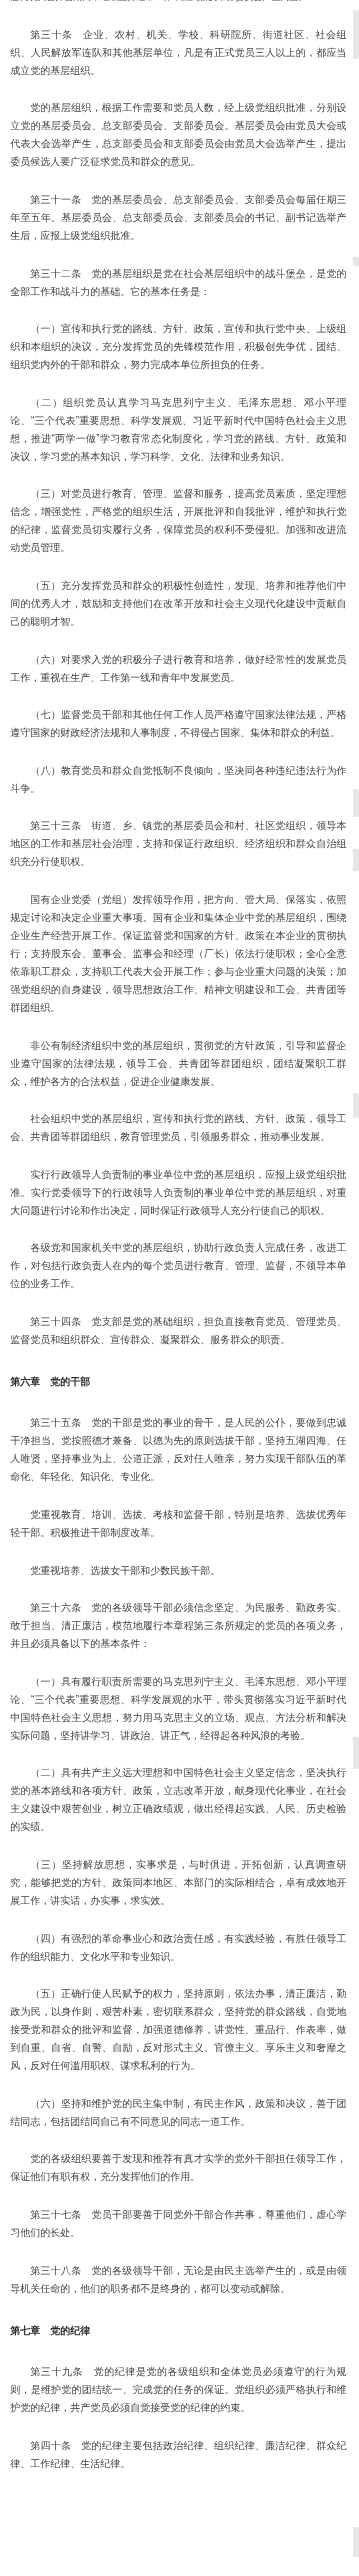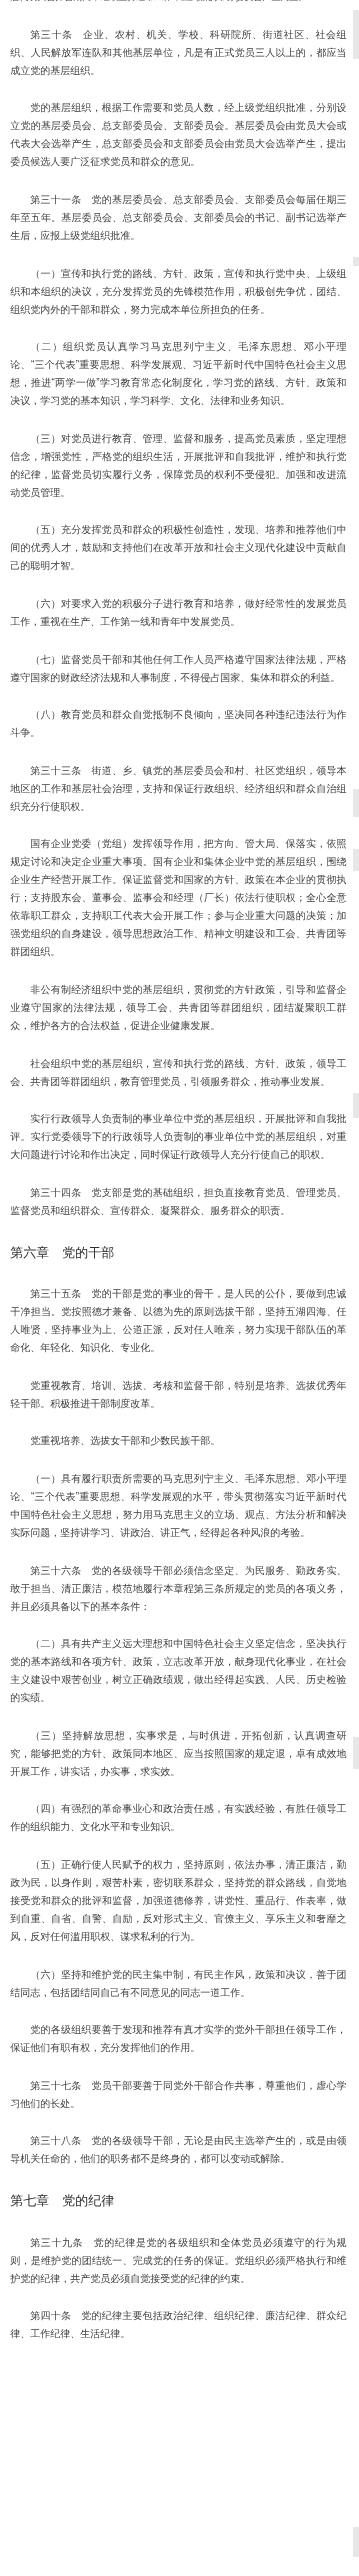--- a/index.html
+++ b/index.html
@@ -65,6 +65,7 @@
       <p class="para">第三十条　企业、农村、机关、学校、科研院所、街道社区、社会组织、人民解放军连队和其他基层单位，凡是有正式党员三人以上的，都应当成立党的基层组织。</p>
       <p class="para">党的基层组织，根据工作需要和党员人数，经上级党组织批准，分别设立党的基层委员会、总支部委员会、支部委员会。基层委员会由党员大会或代表大会选举产生，总支部委员会和支部委员会由党员大会选举产生，提出委员候选人要广泛征求党员和群众的意见。</p>
       <p class="para">第三十一条　党的基层委员会、总支部委员会、支部委员会每届任期三年至五年。基层委员会、总支部委员会、支部委员会的书记、副书记选举产生后，应报上级党组织批准。</p>
+      <p class="para">第三十二条　党的基层组织是党在社会基层组织中的战斗堡垒，是党的全部工作和战斗力的基础。它的基本任务是：</p>
       <p class="para">（一）宣传和执行党的路线、方针、政策，宣传和执行党中央、上级组织和本组织的决议，充分发挥党员的先锋模范作用，积极创先争优，团结、组织党内外的干部和群众，努力完成本单位所担负的任务。</p>
       <p class="para">（二）组织党员认真学习马克思列宁主义、毛泽东思想、邓小平理论、“三个代表”重要思想、科学发展观、习近平新时代中国特色社会主义思想，推进“两学一做”学习教育常态化制度化，学习党的路线、方针、政策和决议，学习党的基本知识，学习科学、文化、法律和业务知识。</p>
       <p class="para">（三）对党员进行教育、管理、监督和服务，提高党员素质，坚定理想信念，增强党性，严格党的组织生活，开展批评和自我批评，维护和执行党的纪律，监督党员切实履行义务，保障党员的权利不受侵犯。加强和改进流动党员管理。</p>

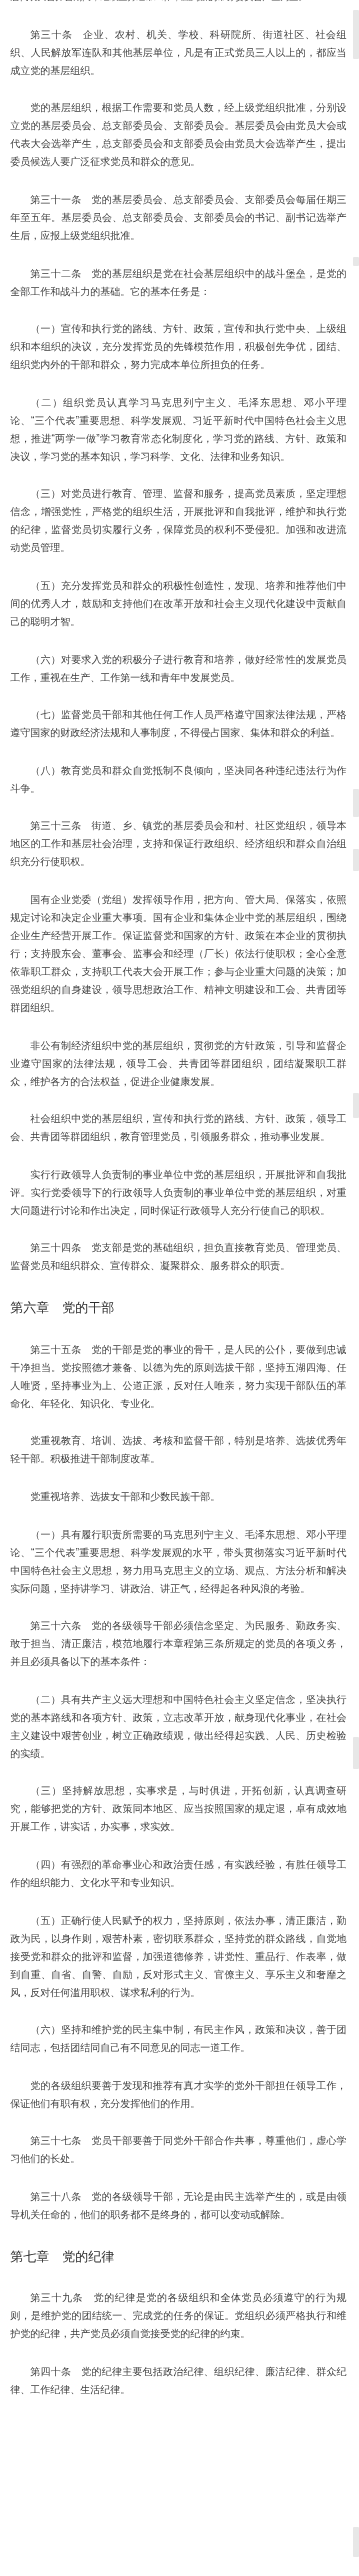--- a/index.html
+++ b/index.html
@@ -77,7 +77,7 @@
       <p class="para">国有企业党委（党组）发挥领导作用，把方向、管大局、保落实，依照规定讨论和决定企业重大事项。国有企业和集体企业中党的基层组织，围绕企业生产经营开展工作。保证监督党和国家的方针、政策在本企业的贯彻执行；支持股东会、董事会、监事会和经理（厂长）依法行使职权；全心全意依靠职工群众，支持职工代表大会开展工作；参与企业重大问题的决策；加强党组织的自身建设，领导思想政治工作、精神文明建设和工会、共青团等群团组织。</p>
       <p class="para">非公有制经济组织中党的基层组织，贯彻党的方针政策，引导和监督企业遵守国家的法律法规，领导工会、共青团等群团组织，团结凝聚职工群众，维护各方的合法权益，促进企业健康发展。</p>
       <p class="para">社会组织中党的基层组织，宣传和执行党的路线、方针、政策，领导工会、共青团等群团组织，教育管理党员，引领服务群众，推动事业发展。</p>
-      <p class="para">实行行政领导人负责制的事业单位中党的基层组织，开展批评和自我批评。实行党委领导下的行政领导人负责制的事业单位中党的基层组织，对重大问题进行讨论和作出决定，同时保证行政领导人充分行使自己的职权。</p>
+      <p class="para">实行行政领导人负责制的事业单位中党的基层组织，应报上级党组织批准。实行党委领导下的行政领导人负责制的事业单位中党的基层组织，对重大问题进行讨论和作出决定，同时保证行政领导人充分行使自己的职权。</p>
       <p class="para">第三十四条　党支部是党的基础组织，担负直接教育党员、管理党员、监督党员和组织群众、宣传群众、凝聚群众、服务群众的职责。</p>
       <h2 class="chapter">第六章　党的干部</h2>
       <p class="para">第三十五条　党的干部是党的事业的骨干，是人民的公仆，要做到忠诚干净担当。党按照德才兼备、以德为先的原则选拔干部，坚持五湖四海、任人唯贤，坚持事业为上、公道正派，反对任人唯亲，努力实现干部队伍的革命化、年轻化、知识化、专业化。</p>

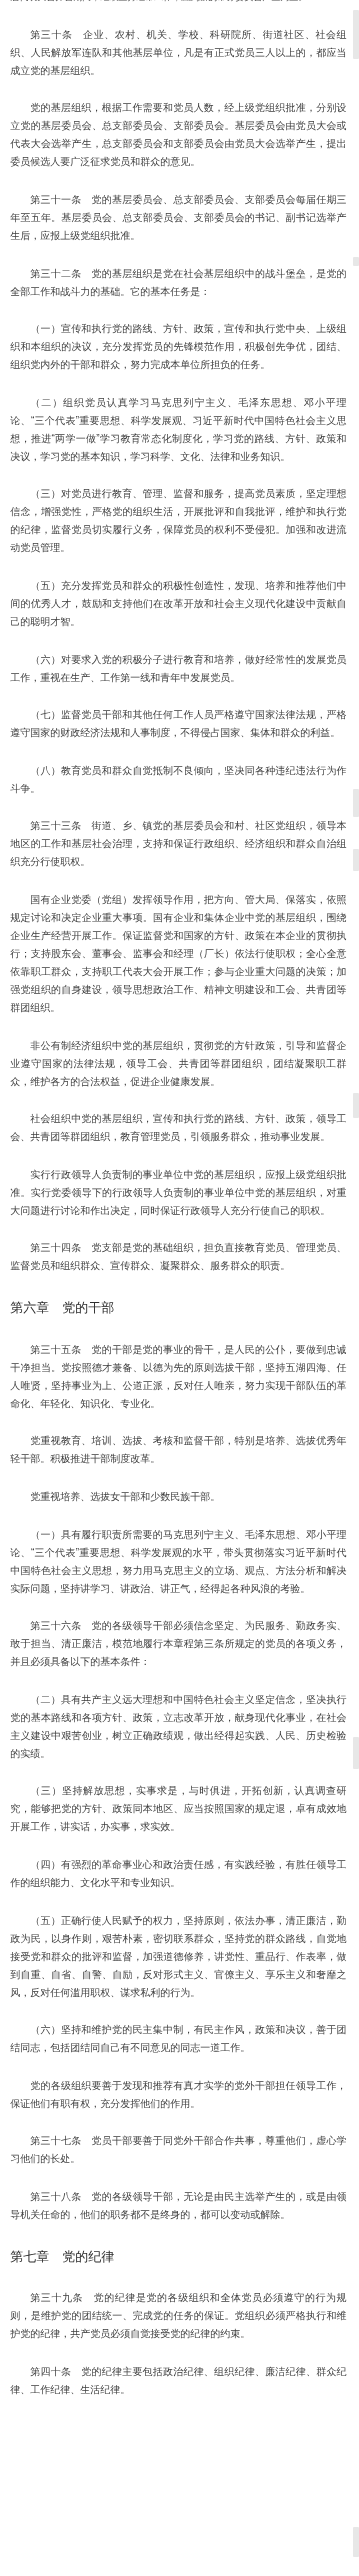--- a/index.html
+++ b/index.html
@@ -78,6 +78,7 @@
       <p class="para">非公有制经济组织中党的基层组织，贯彻党的方针政策，引导和监督企业遵守国家的法律法规，领导工会、共青团等群团组织，团结凝聚职工群众，维护各方的合法权益，促进企业健康发展。</p>
       <p class="para">社会组织中党的基层组织，宣传和执行党的路线、方针、政策，领导工会、共青团等群团组织，教育管理党员，引领服务群众，推动事业发展。</p>
       <p class="para">实行行政领导人负责制的事业单位中党的基层组织，应报上级党组织批准。实行党委领导下的行政领导人负责制的事业单位中党的基层组织，对重大问题进行讨论和作出决定，同时保证行政领导人充分行使自己的职权。</p>
+      <p class="para">各级党和国家机关中党的基层组织，协助行政负责人完成任务，改进工作，对包括行政负责人在内的每个党员进行教育、管理、监督，不领导本单位的业务工作。</p>
       <p class="para">第三十四条　党支部是党的基础组织，担负直接教育党员、管理党员、监督党员和组织群众、宣传群众、凝聚群众、服务群众的职责。</p>
       <h2 class="chapter">第六章　党的干部</h2>
       <p class="para">第三十五条　党的干部是党的事业的骨干，是人民的公仆，要做到忠诚干净担当。党按照德才兼备、以德为先的原则选拔干部，坚持五湖四海、任人唯贤，坚持事业为上、公道正派，反对任人唯亲，努力实现干部队伍的革命化、年轻化、知识化、专业化。</p>

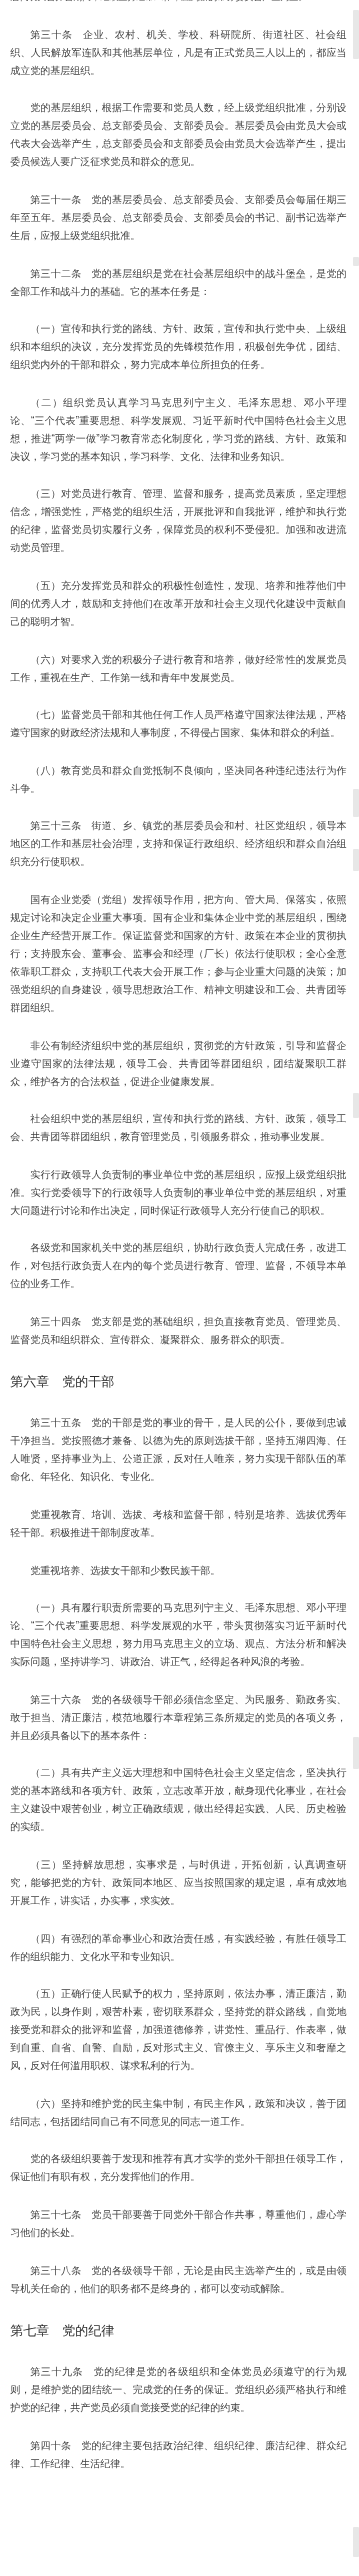--- a/index.html
+++ b/index.html
@@ -40,9 +40,9 @@
   }
   .doc h2.chapter{
     margin:25px 12.4px 25px 10.3px;
-    font-size:13px;
+    font-size:10px;
     line-height:15.5px;
-    font-weight:normal;
+    font-weight:bold;
     color:#2e2e2e;
   }
   .rail-frag{

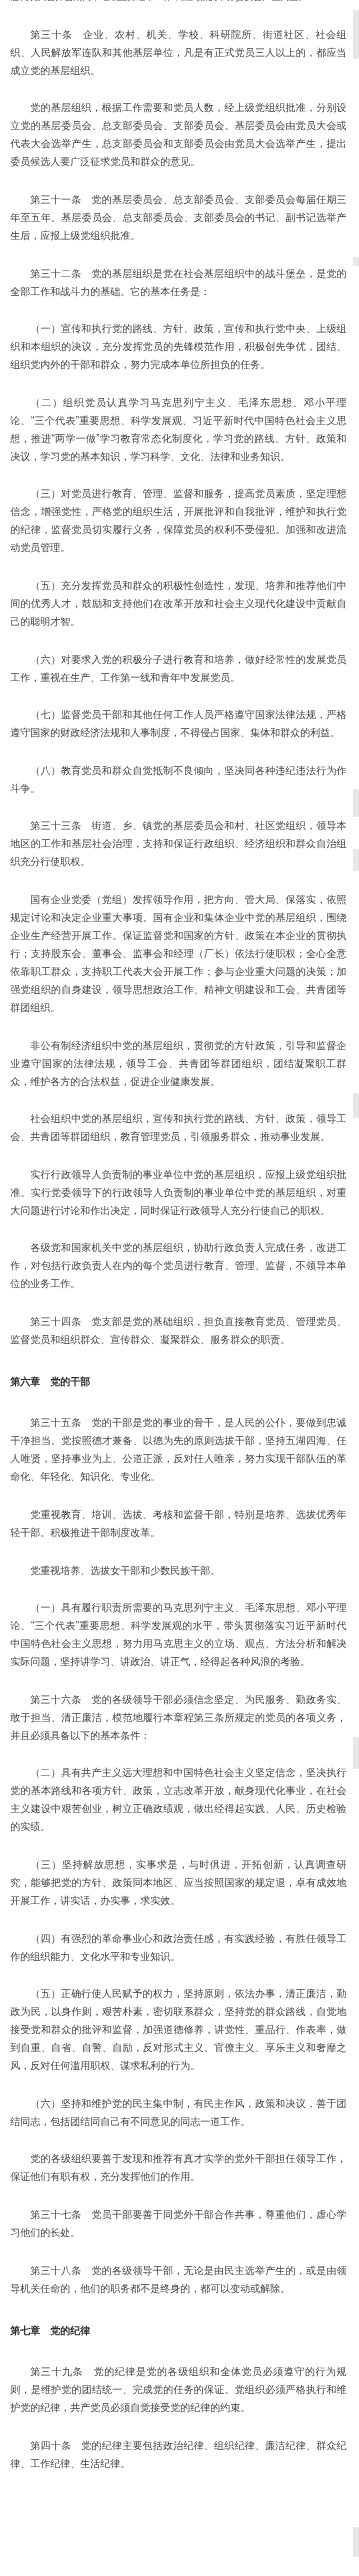--- a/index.html
+++ b/index.html
@@ -84,8 +84,8 @@
       <p class="para">第三十五条　党的干部是党的事业的骨干，是人民的公仆，要做到忠诚干净担当。党按照德才兼备、以德为先的原则选拔干部，坚持五湖四海、任人唯贤，坚持事业为上、公道正派，反对任人唯亲，努力实现干部队伍的革命化、年轻化、知识化、专业化。</p>
       <p class="para">党重视教育、培训、选拔、考核和监督干部，特别是培养、选拔优秀年轻干部。积极推进干部制度改革。</p>
       <p class="para">党重视培养、选拔女干部和少数民族干部。</p>
+      <p class="para">第三十六条　党的各级领导干部必须信念坚定、为民服务、勤政务实、敢于担当、清正廉洁，模范地履行本章程第三条所规定的党员的各项义务，并且必须具备以下的基本条件：</p>
       <p class="para">（一）具有履行职责所需要的马克思列宁主义、毛泽东思想、邓小平理论、“三个代表”重要思想、科学发展观的水平，带头贯彻落实习近平新时代中国特色社会主义思想，努力用马克思主义的立场、观点、方法分析和解决实际问题，坚持讲学习、讲政治、讲正气，经得起各种风浪的考验。</p>
-      <p class="para">第三十六条　党的各级领导干部必须信念坚定、为民服务、勤政务实、敢于担当、清正廉洁，模范地履行本章程第三条所规定的党员的各项义务，并且必须具备以下的基本条件：</p>
       <p class="para">（二）具有共产主义远大理想和中国特色社会主义坚定信念，坚决执行党的基本路线和各项方针、政策，立志改革开放，献身现代化事业，在社会主义建设中艰苦创业，树立正确政绩观，做出经得起实践、人民、历史检验的实绩。</p>
       <p class="para">（三）坚持解放思想，实事求是，与时俱进，开拓创新，认真调查研究，能够把党的方针、政策同本地区、应当按照国家的规定退，卓有成效地开展工作，讲实话，办实事，求实效。</p>
       <p class="para">（四）有强烈的革命事业心和政治责任感，有实践经验，有胜任领导工作的组织能力、文化水平和专业知识。</p>

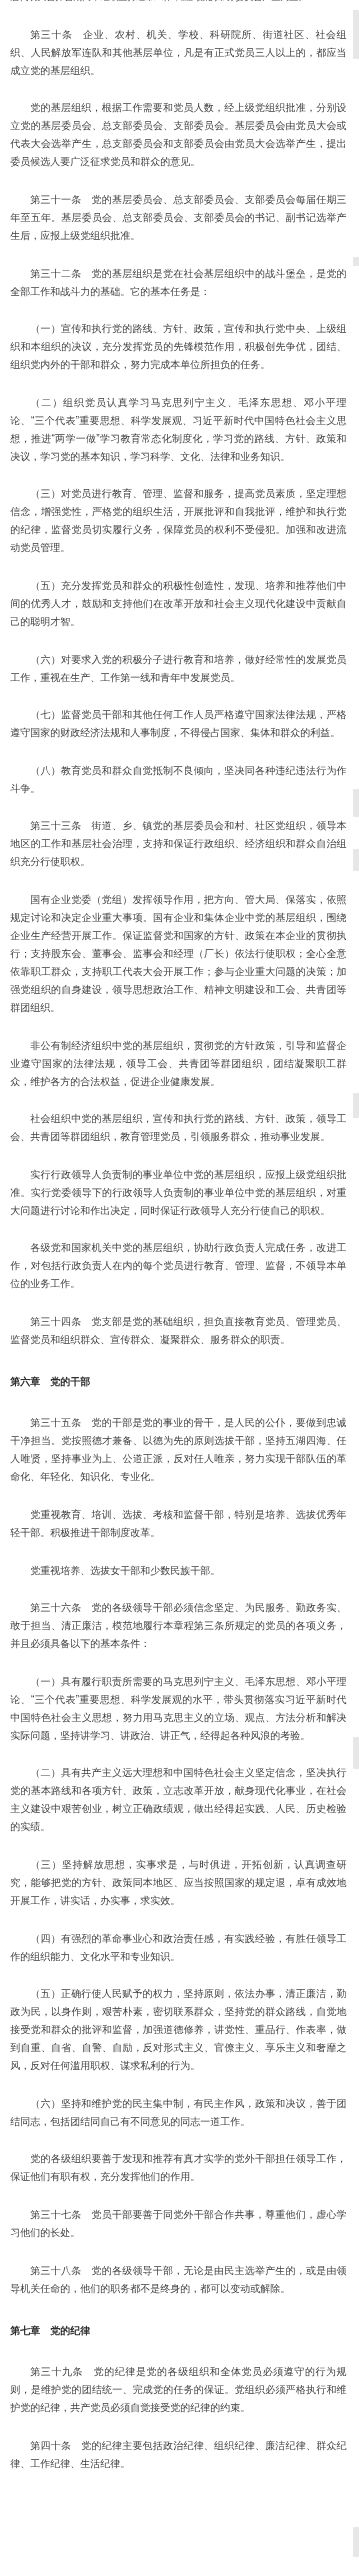--- a/index.html
+++ b/index.html
@@ -87,7 +87,7 @@
       <p class="para">第三十六条　党的各级领导干部必须信念坚定、为民服务、勤政务实、敢于担当、清正廉洁，模范地履行本章程第三条所规定的党员的各项义务，并且必须具备以下的基本条件：</p>
       <p class="para">（一）具有履行职责所需要的马克思列宁主义、毛泽东思想、邓小平理论、“三个代表”重要思想、科学发展观的水平，带头贯彻落实习近平新时代中国特色社会主义思想，努力用马克思主义的立场、观点、方法分析和解决实际问题，坚持讲学习、讲政治、讲正气，经得起各种风浪的考验。</p>
       <p class="para">（二）具有共产主义远大理想和中国特色社会主义坚定信念，坚决执行党的基本路线和各项方针、政策，立志改革开放，献身现代化事业，在社会主义建设中艰苦创业，树立正确政绩观，做出经得起实践、人民、历史检验的实绩。</p>
-      <p class="para">（三）坚持解放思想，实事求是，与时俱进，开拓创新，认真调查研究，能够把党的方针、政策同本地区、应当按照国家的规定退，卓有成效地开展工作，讲实话，办实事，求实效。</p>
+      <p class="para">（三）坚持解放思想，实事求是，与时俱进，开拓创新，认真调查研究，能够把党的方针、政策同本地区、本部门的实际相结合，卓有成效地开展工作，讲实话，办实事，求实效。</p>
       <p class="para">（四）有强烈的革命事业心和政治责任感，有实践经验，有胜任领导工作的组织能力、文化水平和专业知识。</p>
       <p class="para">（五）正确行使人民赋予的权力，坚持原则，依法办事，清正廉洁，勤政为民，以身作则，艰苦朴素，密切联系群众，坚持党的群众路线，自觉地接受党和群众的批评和监督，加强道德修养，讲党性、重品行、作表率，做到自重、自省、自警、自励，反对形式主义、官僚主义、享乐主义和奢靡之风，反对任何滥用职权、谋求私利的行为。</p>
       <p class="para">（六）坚持和维护党的民主集中制，有民主作风，政策和决议，善于团结同志，包括团结同自己有不同意见的同志一道工作。</p>

